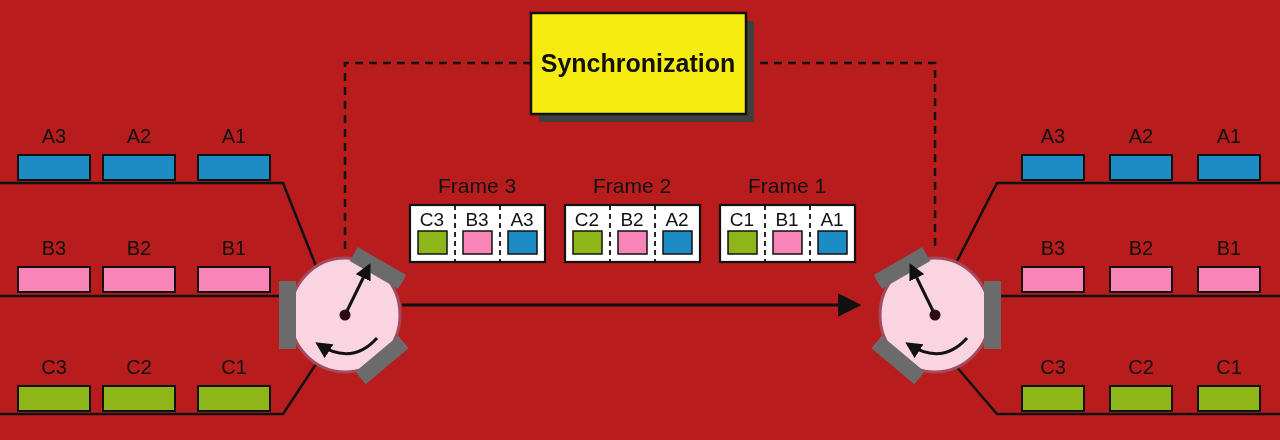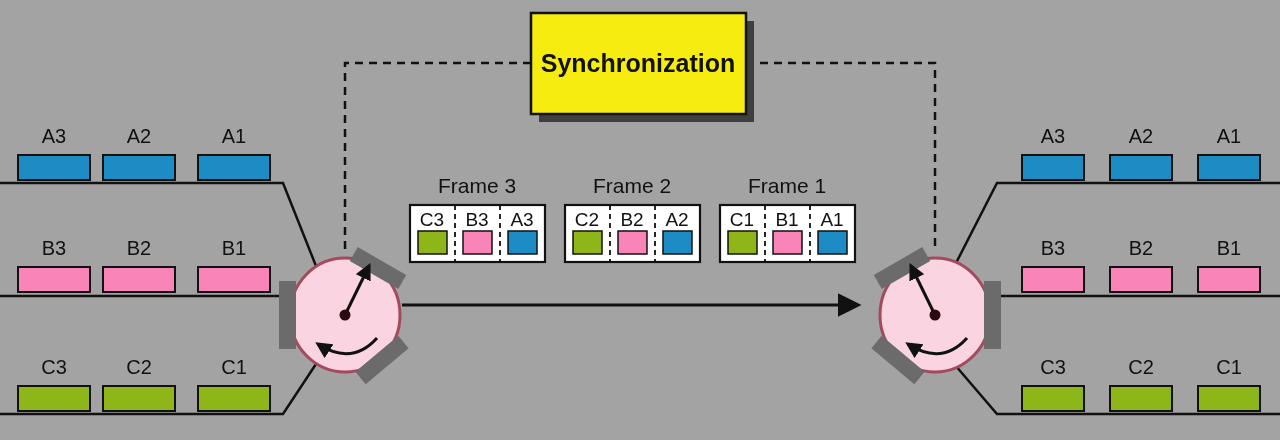--- a/index.html
+++ b/index.html
@@ -3,7 +3,7 @@
 <meta charset="utf-8">
 <style>
   html,body{margin:0;padding:0;background:#ffffff;}
-  .stage{width:1280px;height:440px;background:#a3a3a3;position:relative;overflow:hidden;}
+  .stage{width:1280px;height:440px;background:#b91c1c;position:relative;overflow:hidden;}
   svg{display:block;}
   text{font-family:"Liberation Sans",sans-serif;fill:#111;}
   .lbl{font-size:20px;font-weight:400;}

